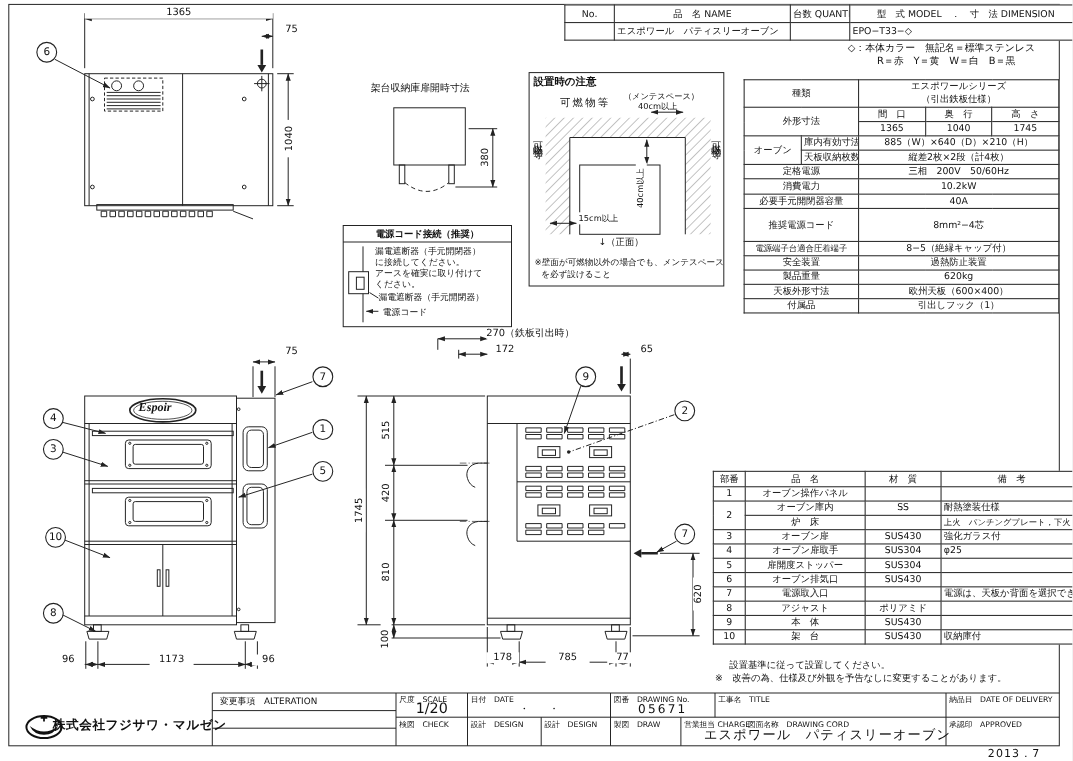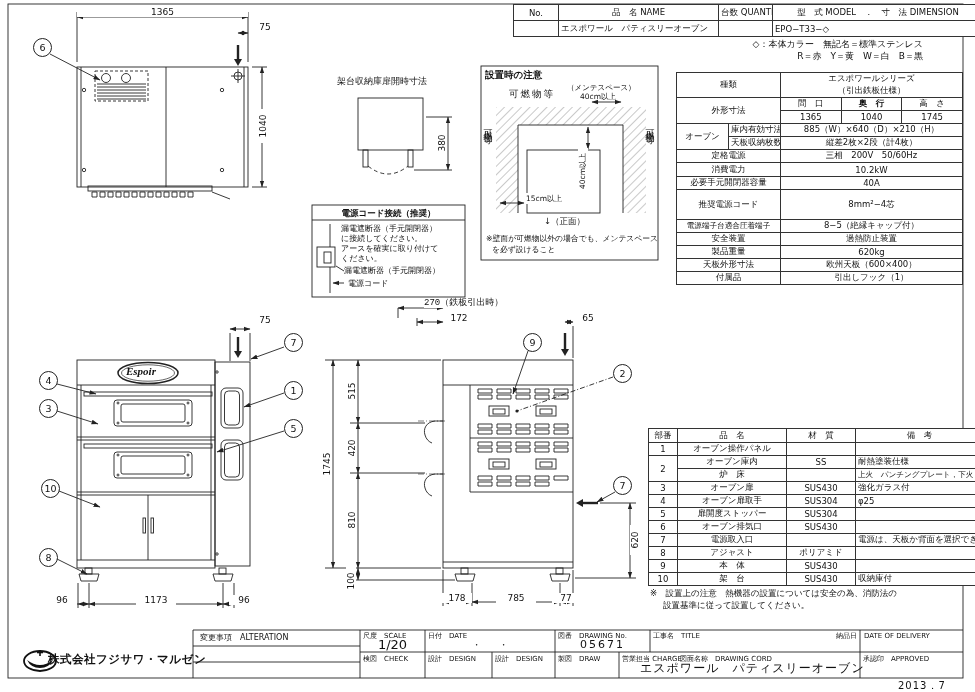--- a/index.html
+++ b/index.html
@@ -284,7 +284,7 @@
 </tbody>
     </table>
 
-<div class="t" style="left:690px;top:39px;width:233px;text-align:right;font-size:9px;">◇：本体カラー　無記名＝標準ステンレス</div>
+<div class="t" style="left:708px;top:39px;width:233px;text-align:right;font-size:9px;">◇：本体カラー　無記名＝標準ステンレス</div>
 <div class="t" style="left:690px;top:51px;width:233px;text-align:right;font-size:9px;">R＝赤　Y＝黄　W＝白　B＝黒</div>
 
 <table style="left:676px;top:72px;width:287px;">

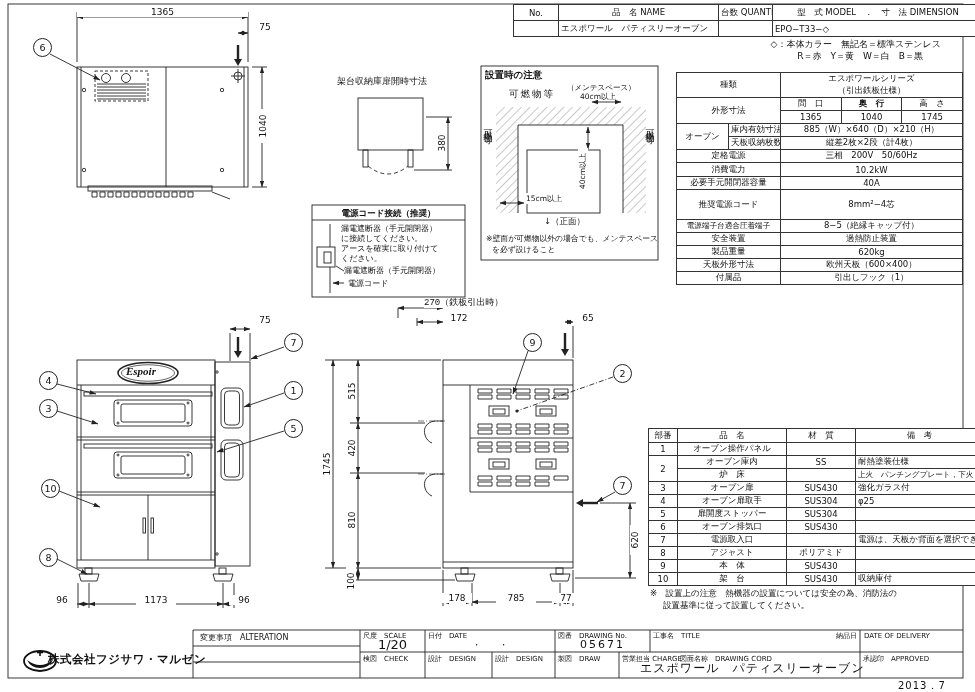--- a/index.html
+++ b/index.html
@@ -296,7 +296,7 @@
   <tr style="height:13px;">
     <td class="c" colspan="2" rowspan="2">外形寸法</td>
     <td class="c" style="width:63px;">間　口</td>
-    <td class="c" style="width:62px;font-weight:bold;">奥　行</td>
+    <td class="c" style="width:62px;">奥　行</td>
     <td class="c" style="width:63px;">高　さ</td>
   </tr>
   <tr style="height:13px;">

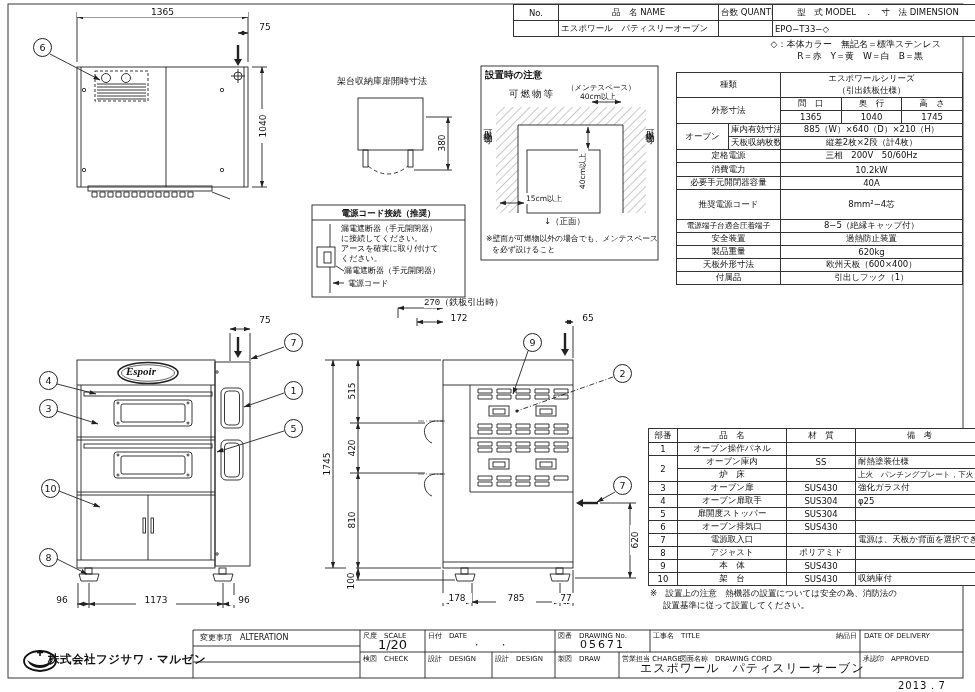--- a/index.html
+++ b/index.html
@@ -464,7 +464,7 @@
 <div class="t dim" style="left:136px;top:595px;width:40px;">1173</div>
 <div class="t dim" style="left:229px;top:595px;width:30px;">96</div>
 
-<div class="t dim" style="left:424px;top:298px;text-align:left;font-family:Liberation Mono, monospace;">270（鉄板引出時）</div>
+<div class="t dim" style="left:442px;top:298px;text-align:left;">270（鉄板引出時）</div>
 <div class="t dim" style="left:445px;top:313px;width:28px;">172</div>
 <div class="t dim" style="left:574px;top:313px;width:28px;">65</div>
 <div class="t dim rot" style="left:337px;top:386px;width:30px;">515</div>

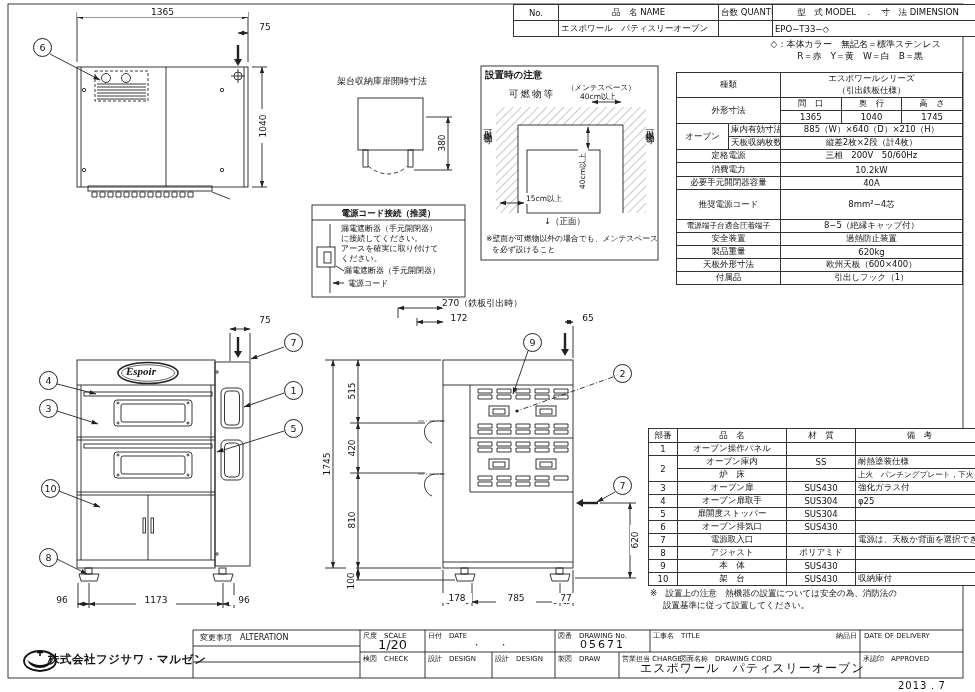--- a/index.html
+++ b/index.html
@@ -428,7 +428,6 @@
 </tbody>
     </table>
 
-<div class="t" style="left:650px;top:588px;font-size:8.5px;">※　設置上の注意　熱機器の設置については安全の為、消防法の</div>
 <div class="t" style="left:663px;top:600px;font-size:8.5px;">設置基準に従って設置してください。</div>
 
 <div class="t bold" style="left:485px;top:69px;font-size:9.5px;">設置時の注意</div>

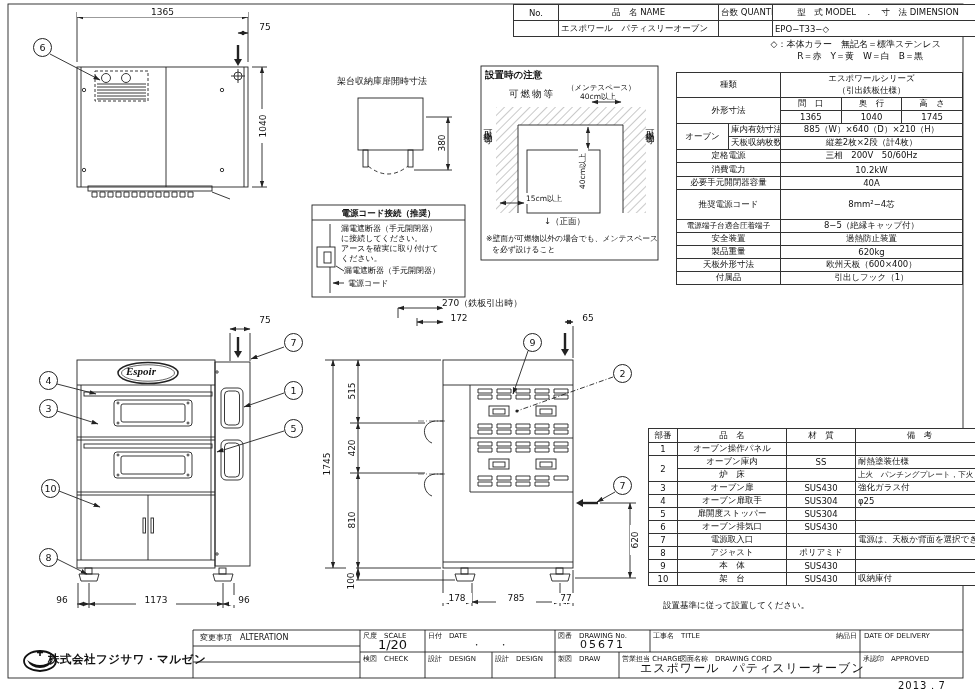--- a/index.html
+++ b/index.html
@@ -429,6 +429,7 @@
     </table>
 
 <div class="t" style="left:663px;top:600px;font-size:8.5px;">設置基準に従って設置してください。</div>
+<div class="t" style="left:650px;top:612px;font-size:8.5px;">※　改善の為、仕様及び外観を予告なしに変更することがあります。</div>
 
 <div class="t bold" style="left:485px;top:69px;font-size:9.5px;">設置時の注意</div>
 <div class="t" style="left:509px;top:88px;font-size:9.5px;letter-spacing:2px;">可燃物等</div>

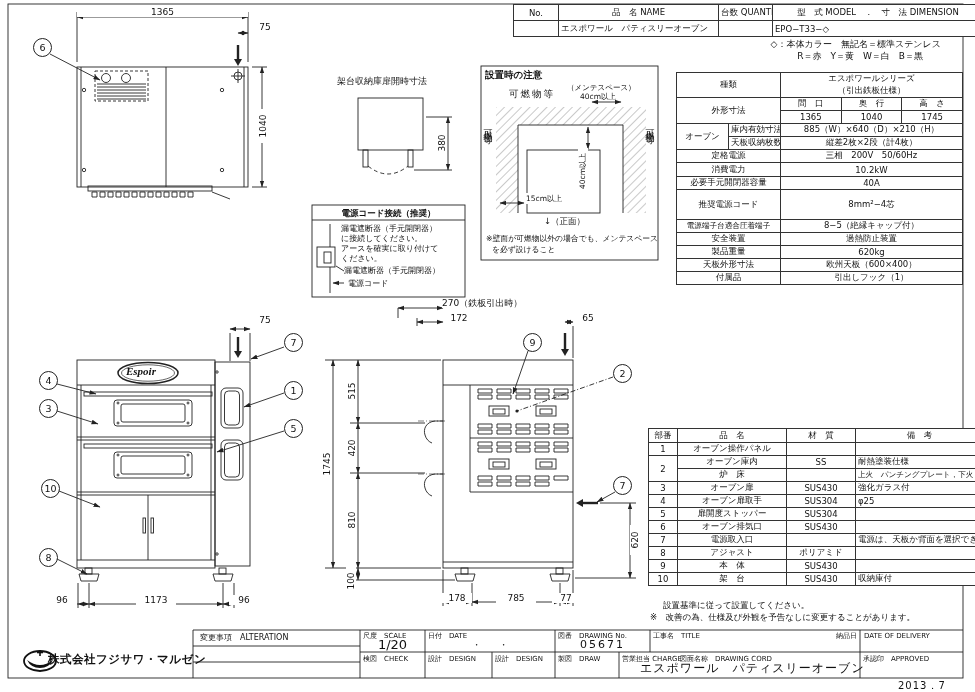--- a/index.html
+++ b/index.html
@@ -498,7 +498,7 @@
 <div class="t" style="left:558px;top:631px;font-size:7px;">図番　DRAWING No.</div>
 <div class="t c" style="left:555px;top:639px;width:95px;text-align:center;font-size:11px;letter-spacing:2px;">05671</div>
 <div class="t" style="left:653px;top:631px;font-size:7px;">工事名　TITLE</div>
-<div class="t" style="left:836px;top:631px;font-size:7px;">納品日　DATE OF DELIVERY</div>
+<div class="t" style="left:863px;top:631px;font-size:7px;">納品日　DATE OF DELIVERY</div>
 <div class="t" style="left:363px;top:654px;font-size:7px;">検図　CHECK</div>
 <div class="t" style="left:495px;top:654px;font-size:7px;">設計　DESIGN</div>
 <div class="t" style="left:558px;top:654px;font-size:7px;">製図　DRAW</div>

